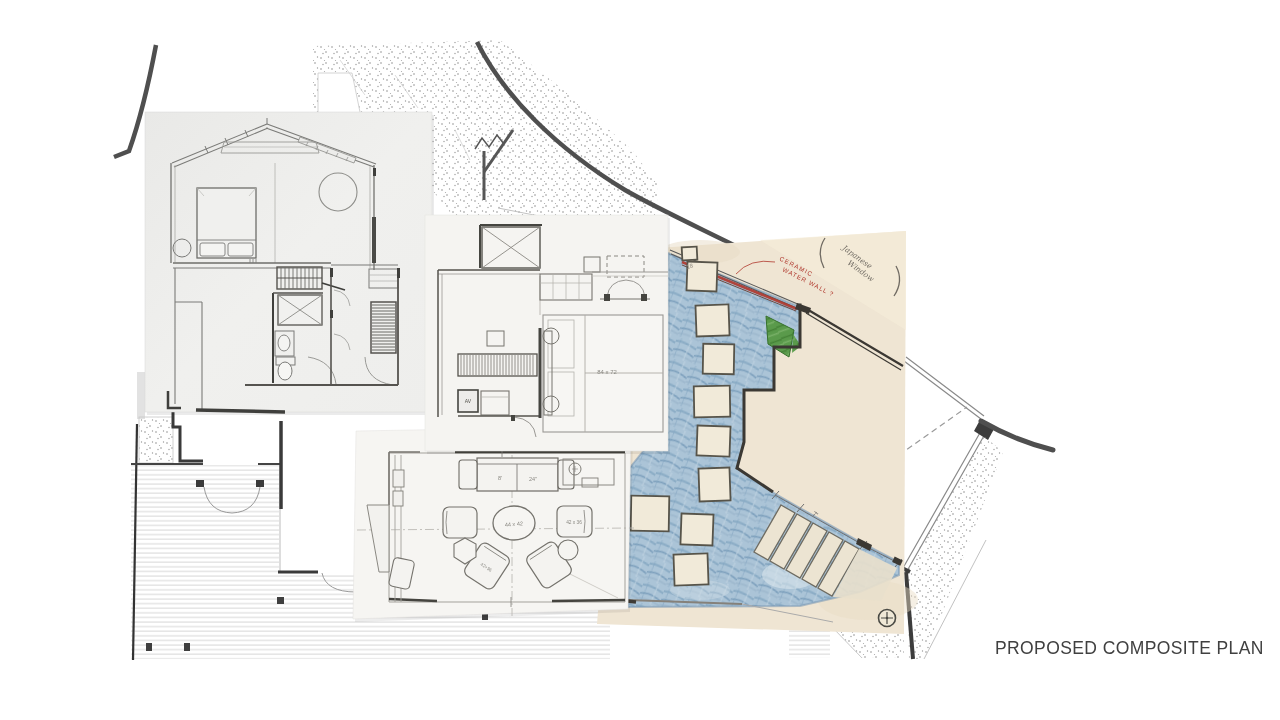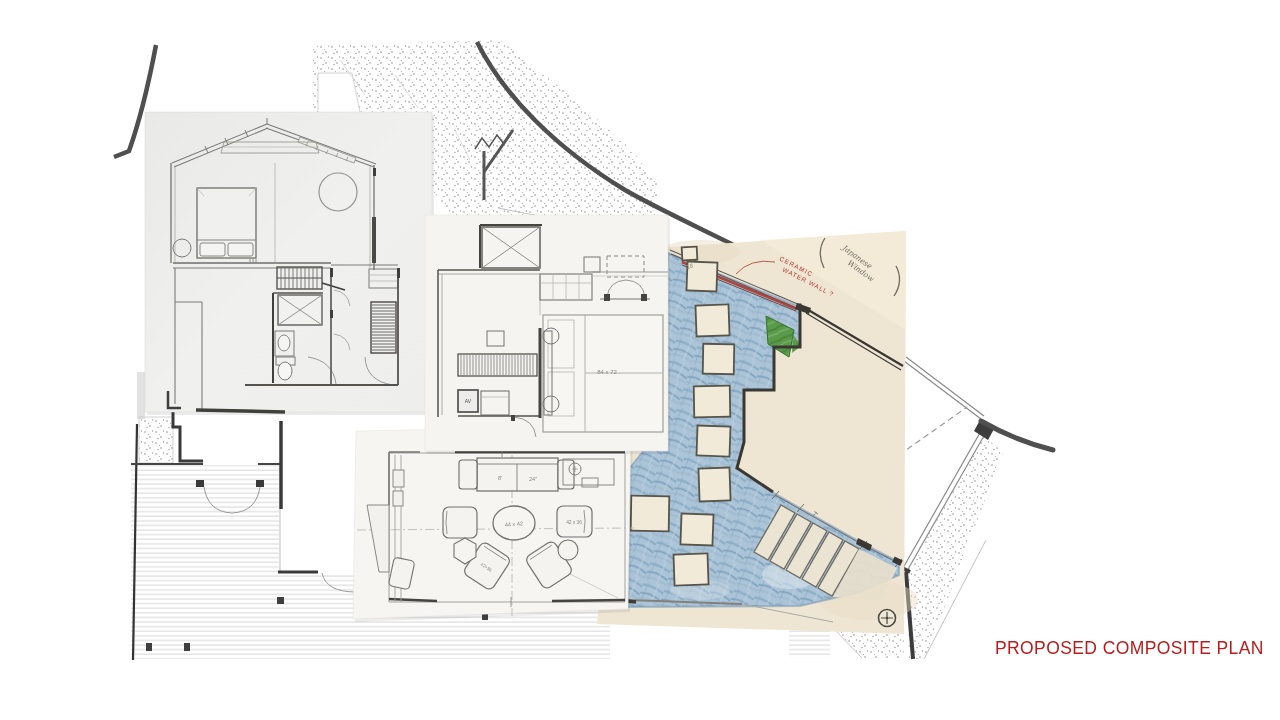--- a/index.html
+++ b/index.html
@@ -12,7 +12,7 @@
   #sketch-living{z-index:3;}
   #sketch-middle{z-index:4;}
   .title{position:absolute;left:995px;top:638px;z-index:5;font-size:17.5px;
-    letter-spacing:.4px;color:#b91c1c;font-weight:400;white-space:nowrap;}
+    letter-spacing:.4px;color:#404040;font-weight:400;white-space:nowrap;}
   svg text{font-family:"Liberation Sans", sans-serif;}
   .script-note{font-family:"DejaVu Serif", serif;font-style:italic;}
 </style>

